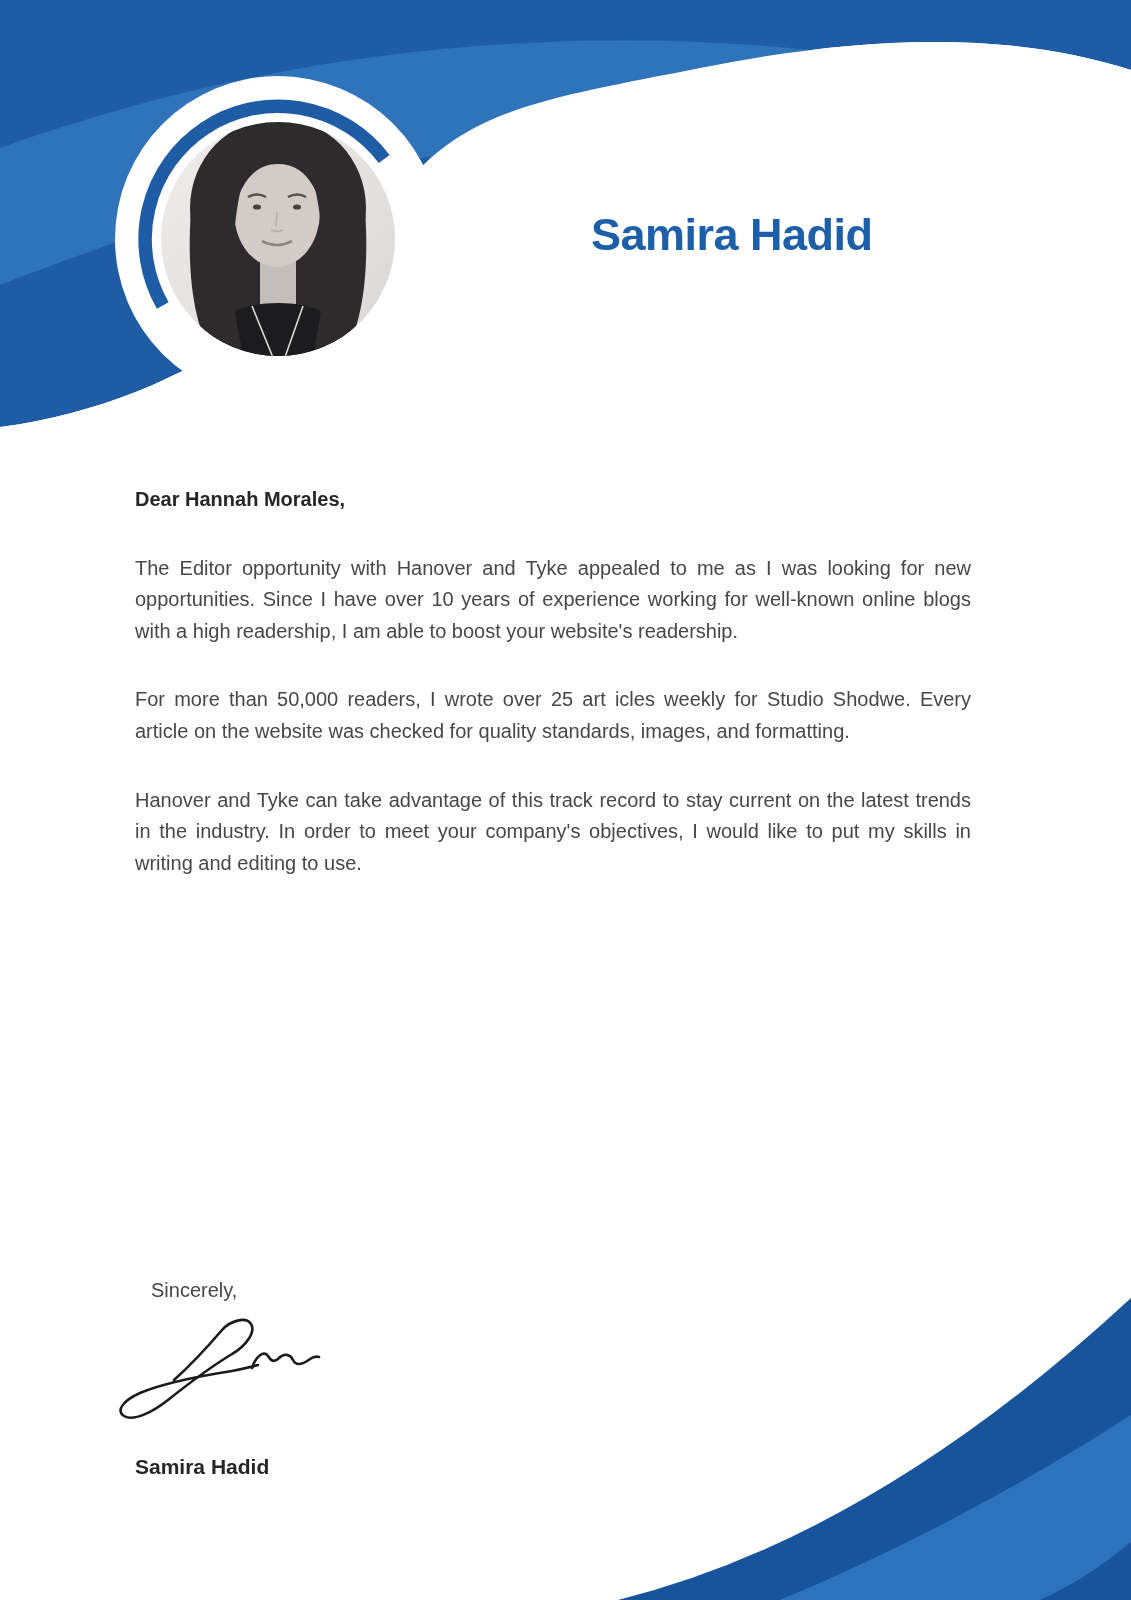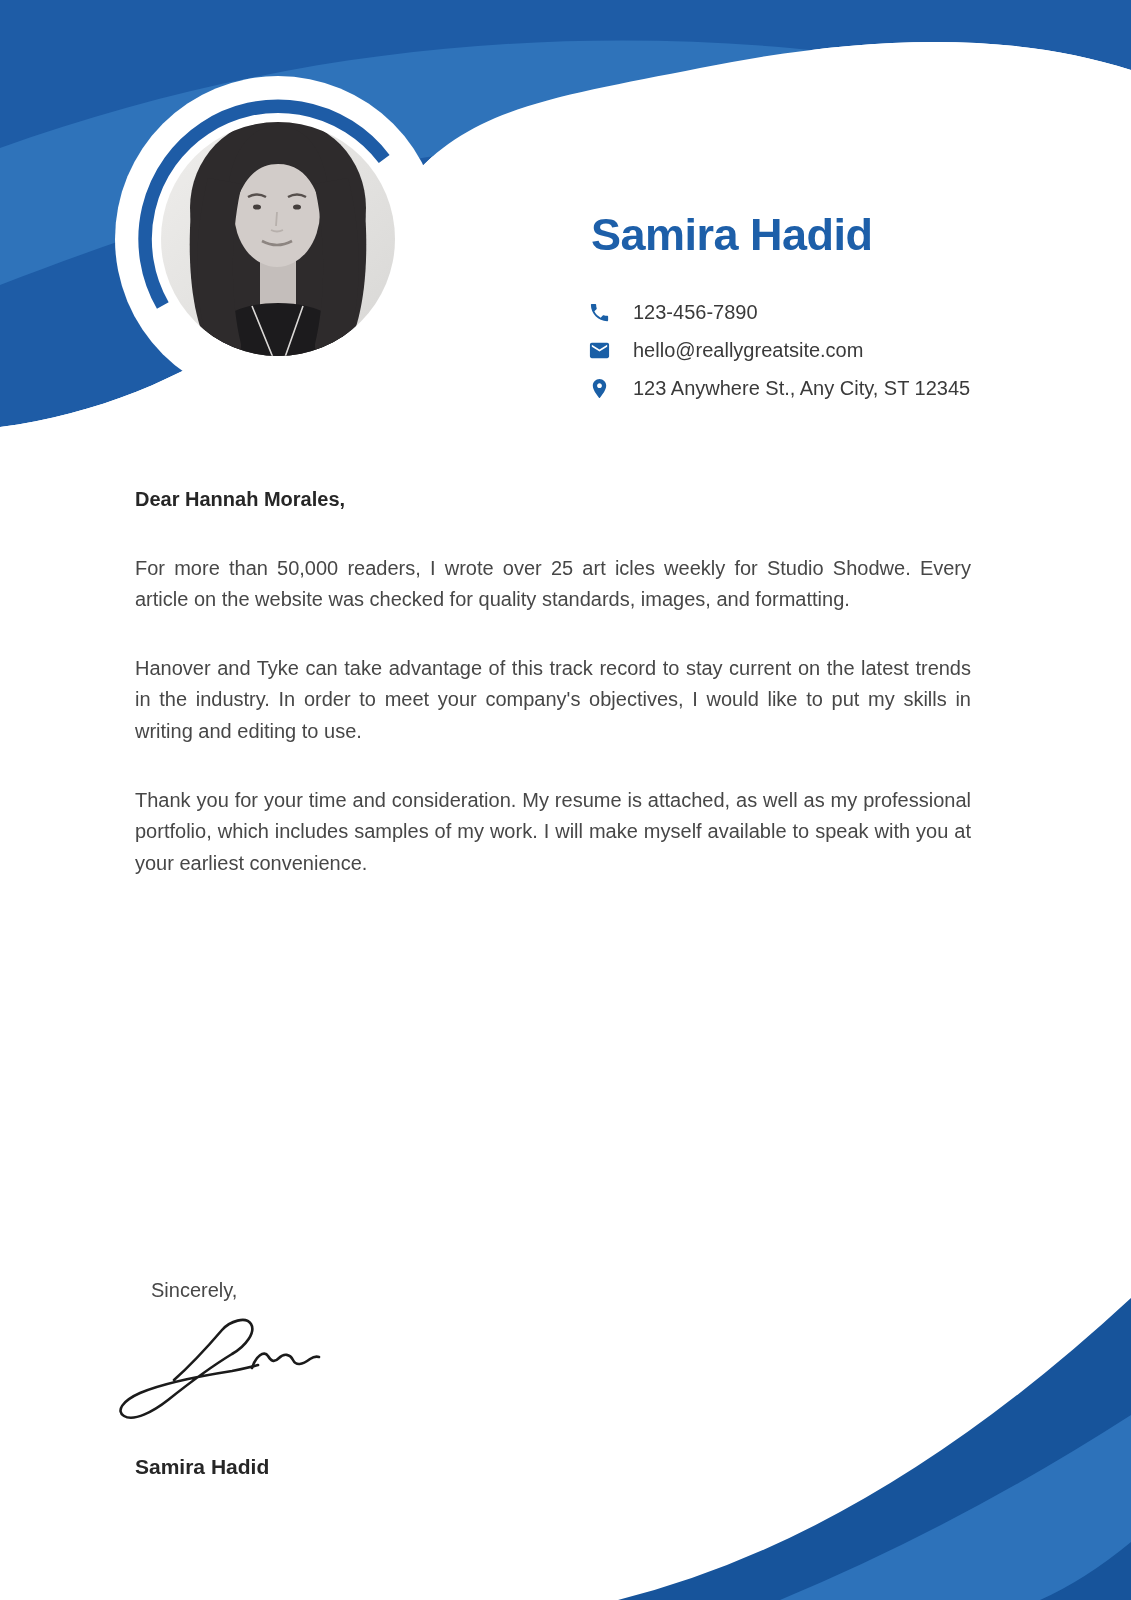--- a/index.html
+++ b/index.html
@@ -88,26 +88,6 @@
 
   <h1 class="title">Samira Hadid</h1>
 
-  <div class="contact">
-    <div class="contact-row">
-      <svg width="23" height="23" viewBox="0 0 24 24">
-        <path fill="#1A5FA6" d="M6.62 10.79c1.44 2.83 3.76 5.14 6.59 6.59l2.2-2.2c.27-.27.67-.36 1.02-.24 1.12.37 2.33.57 3.57.57.55 0 1 .45 1 1V20c0 .55-.45 1-1 1-9.39 0-17-7.61-17-17 0-.55.45-1 1-1h3.5c.55 0 1 .45 1 1 0 1.25.2 2.45.57 3.57.11.35.03.74-.25 1.02l-2.2 2.2z"></path>
-      </svg>
-      <span class="val">123-456-7890</span>
-    </div>
-    <div class="contact-row">
-      <svg width="23" height="23" viewBox="0 0 24 24">
-        <path fill="#1A5FA6" d="M20 4H4c-1.1 0-1.99.9-1.99 2L2 18c0 1.1.9 2 2 2h16c1.1 0 2-.9 2-2V6c0-1.1-.9-2-2-2zm0 4l-8 5-8-5V6l8 5 8-5v2z"></path>
-      </svg>
-      <span class="val">hello@reallygreatsite.com</span>
-    </div>
-    <div class="contact-row">
-      <svg width="23" height="23" viewBox="0 0 24 24">
-        <path fill="#1A5FA6" d="M12 2C8.13 2 5 5.13 5 9c0 5.25 7 13 7 13s7-7.75 7-13c0-3.87-3.13-7-7-7zm0 9.5c-1.38 0-2.5-1.12-2.5-2.5s1.12-2.5 2.5-2.5 2.5 1.12 2.5 2.5-1.12 2.5-2.5 2.5z"></path>
-      </svg>
-      <span class="val">123 Anywhere St., Any City, ST 12345</span>
-    </div>
-  </div>
 
   <div class="letter">
     <p class="greeting">Dear Hannah Morales,</p>

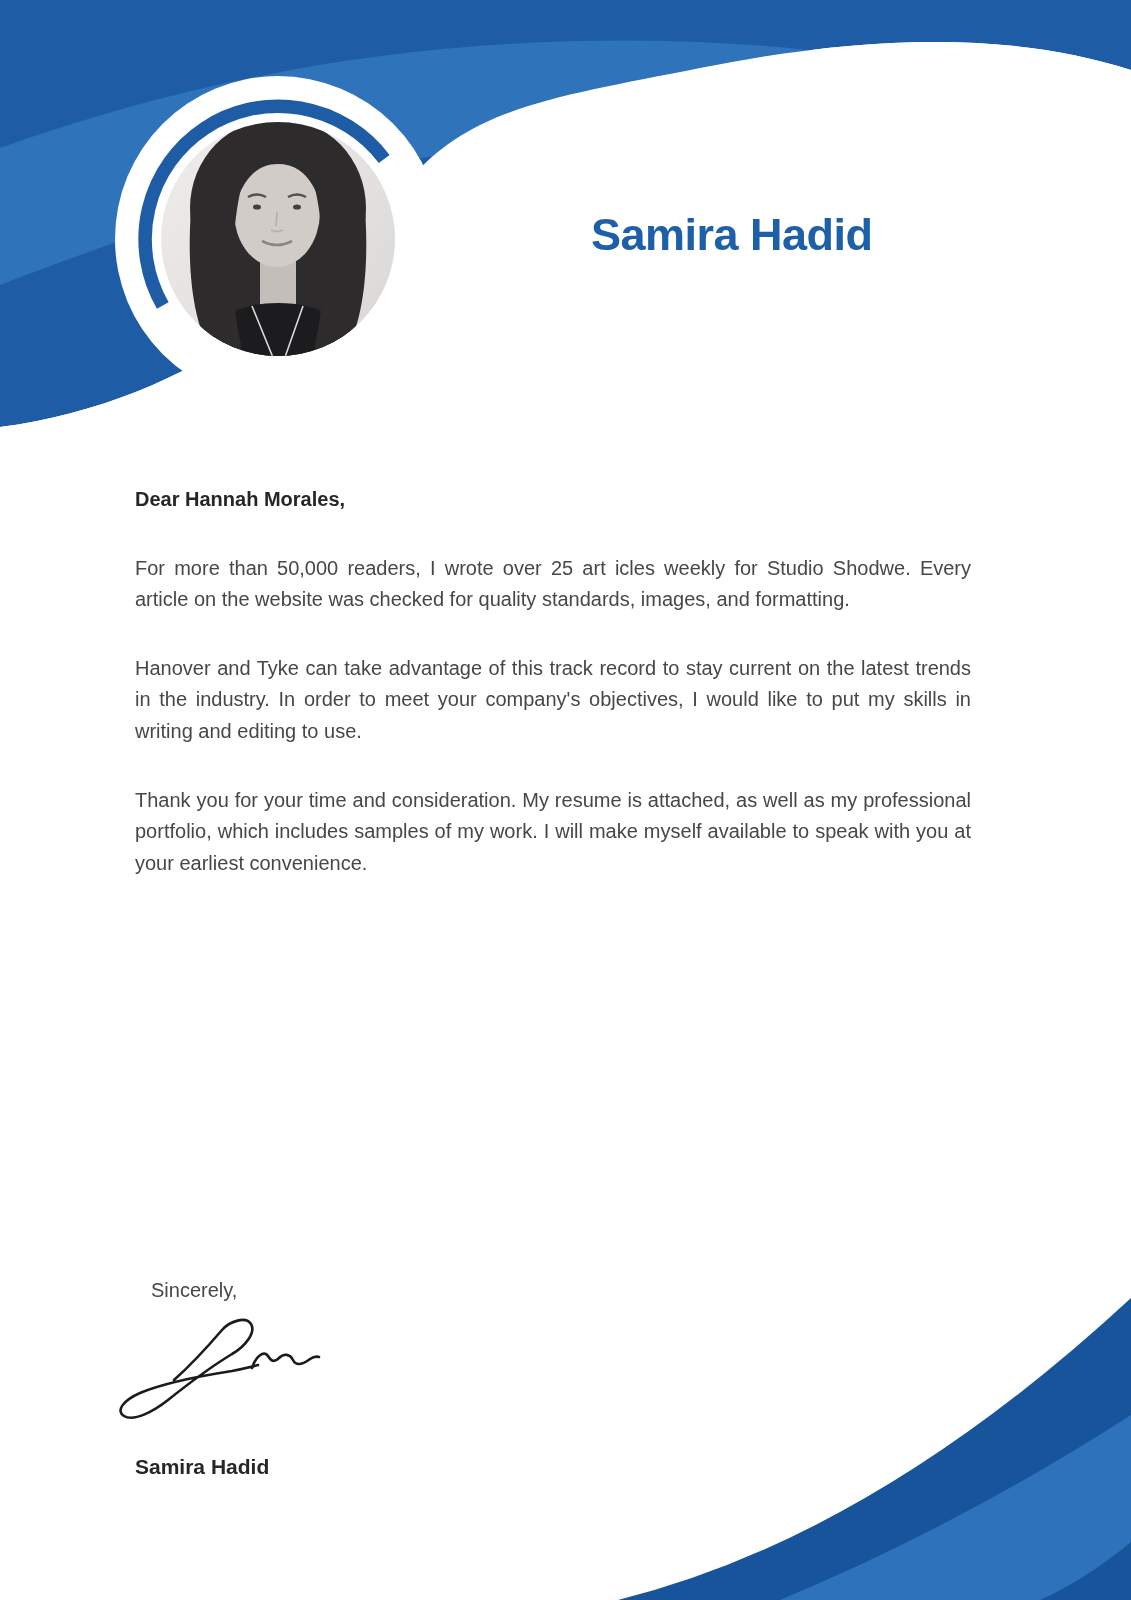--- a/index.html
+++ b/index.html
@@ -91,6 +91,7 @@
 
   <div class="letter">
     <p class="greeting">Dear Hannah Morales,</p>
+    <p>The Editor opportunity with Hanover and Tyke appealed to me as I was looking for new opportunities. Since I have over 10 years of experience working for well-known online blogs with a high readership, I am able to boost your website's readership.</p>
     <p>For more than 50,000 readers, I wrote over 25 art icles weekly for Studio Shodwe. Every article on the website was checked for quality standards, images, and formatting.</p>
     <p>Hanover and Tyke can take advantage of this track record to stay current on the latest trends in the industry. In order to meet your company's objectives, I would like to put my skills in writing and editing to use.</p>
     <p>Thank you for your time and consideration. My resume is attached, as well as my professional portfolio, which includes samples of my work. I will make myself available to speak with you at your earliest convenience.</p>

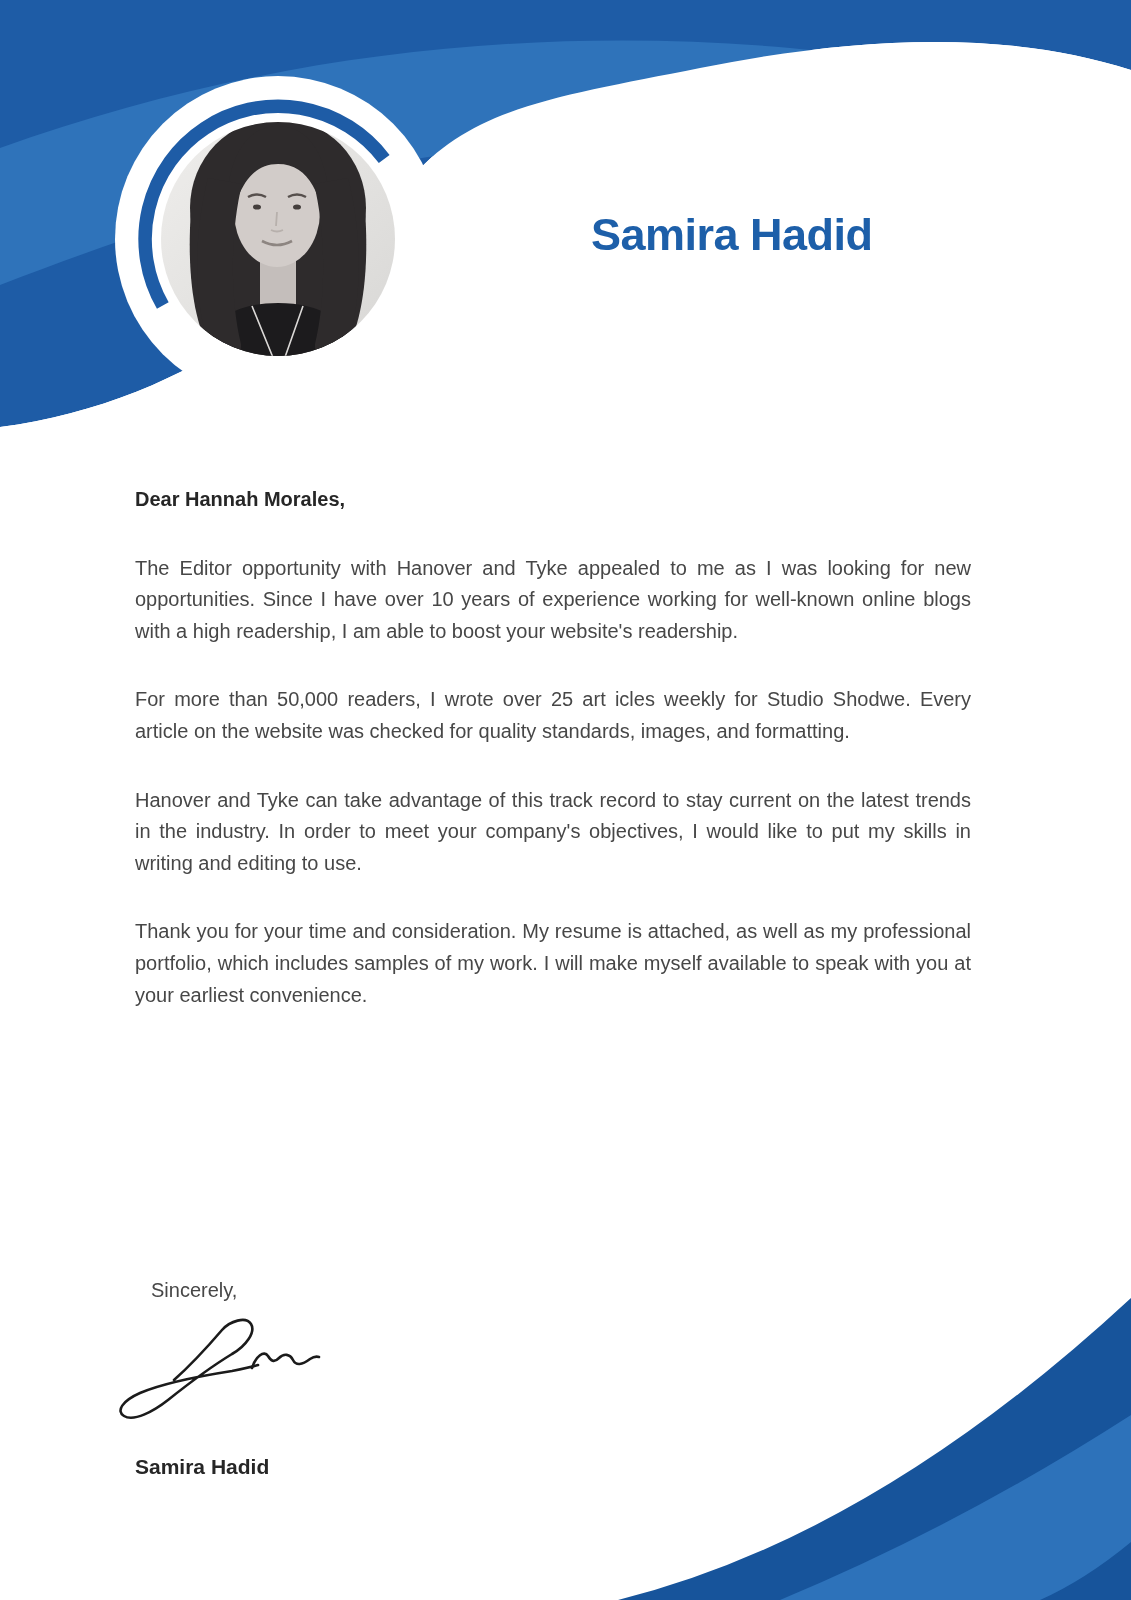--- a/index.html
+++ b/index.html
@@ -94,7 +94,6 @@
     <p>The Editor opportunity with Hanover and Tyke appealed to me as I was looking for new opportunities. Since I have over 10 years of experience working for well-known online blogs with a high readership, I am able to boost your website's readership.</p>
     <p>For more than 50,000 readers, I wrote over 25 art icles weekly for Studio Shodwe. Every article on the website was checked for quality standards, images, and formatting.</p>
     <p>Hanover and Tyke can take advantage of this track record to stay current on the latest trends in the industry. In order to meet your company's objectives, I would like to put my skills in writing and editing to use.</p>
-    <p>Thank you for your time and consideration. My resume is attached, as well as my professional portfolio, which includes samples of my work. I will make myself available to speak with you at your earliest convenience.</p>
   </div>
 
   <p class="closing">Sincerely,</p>

